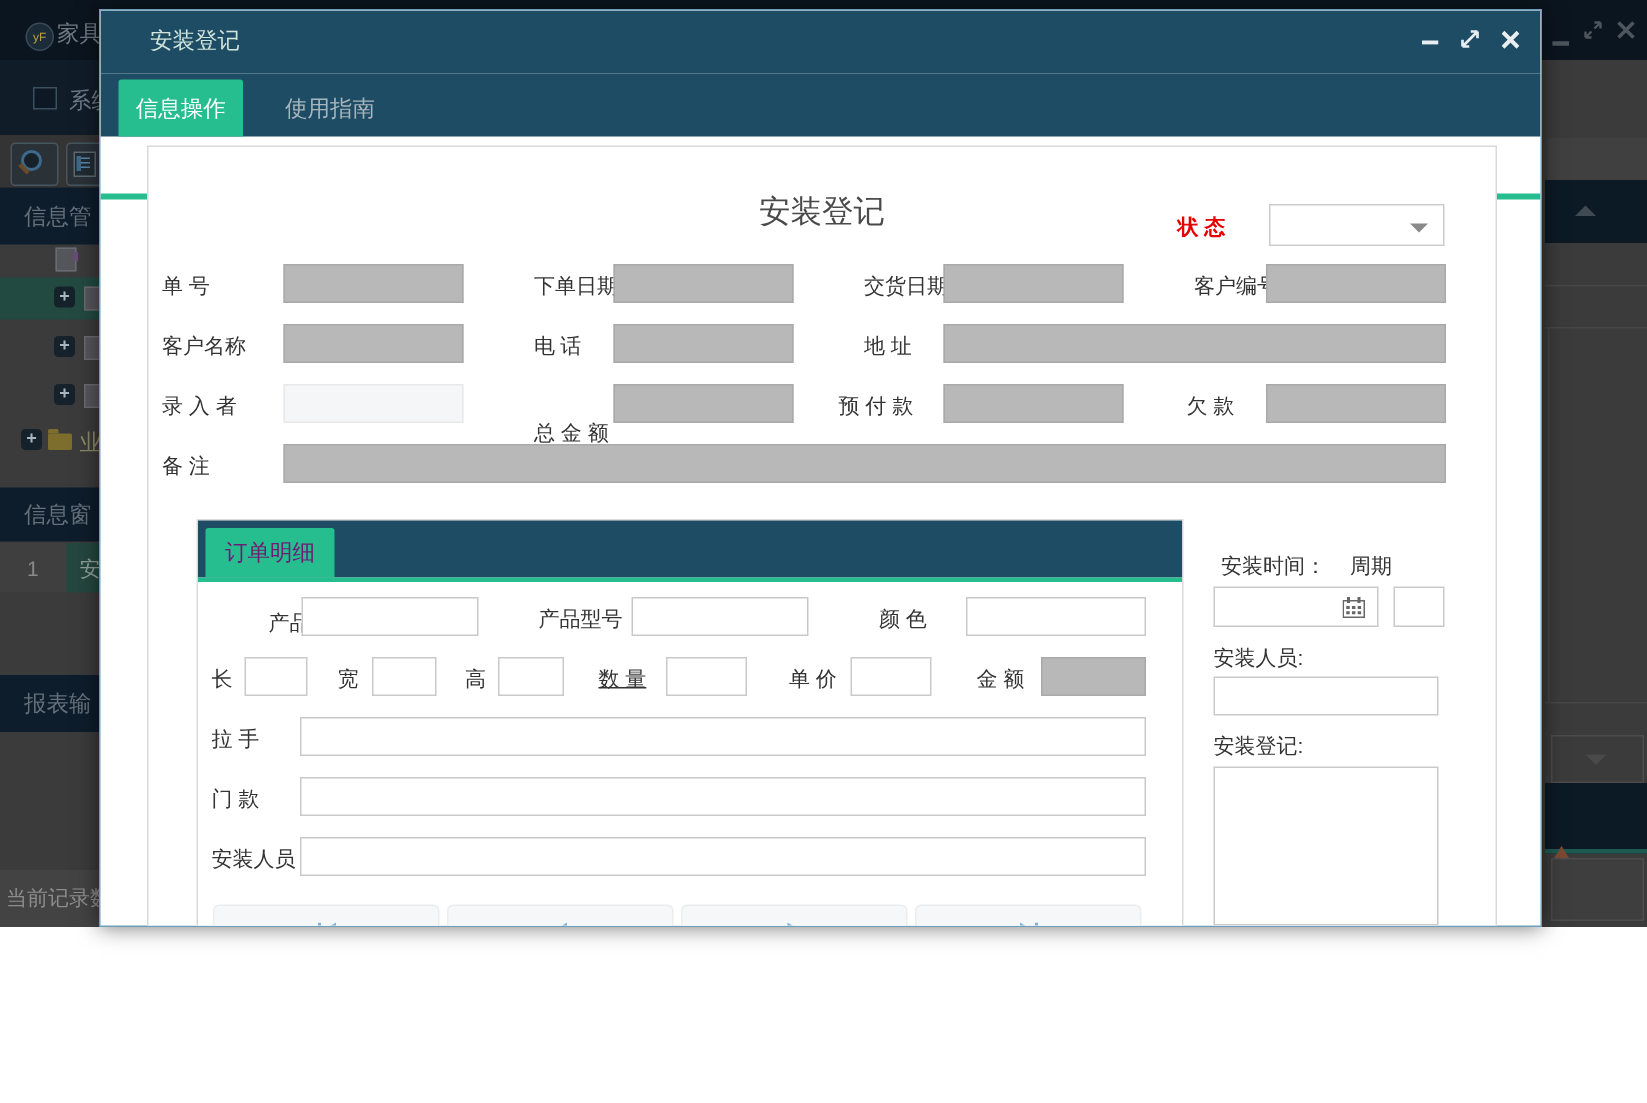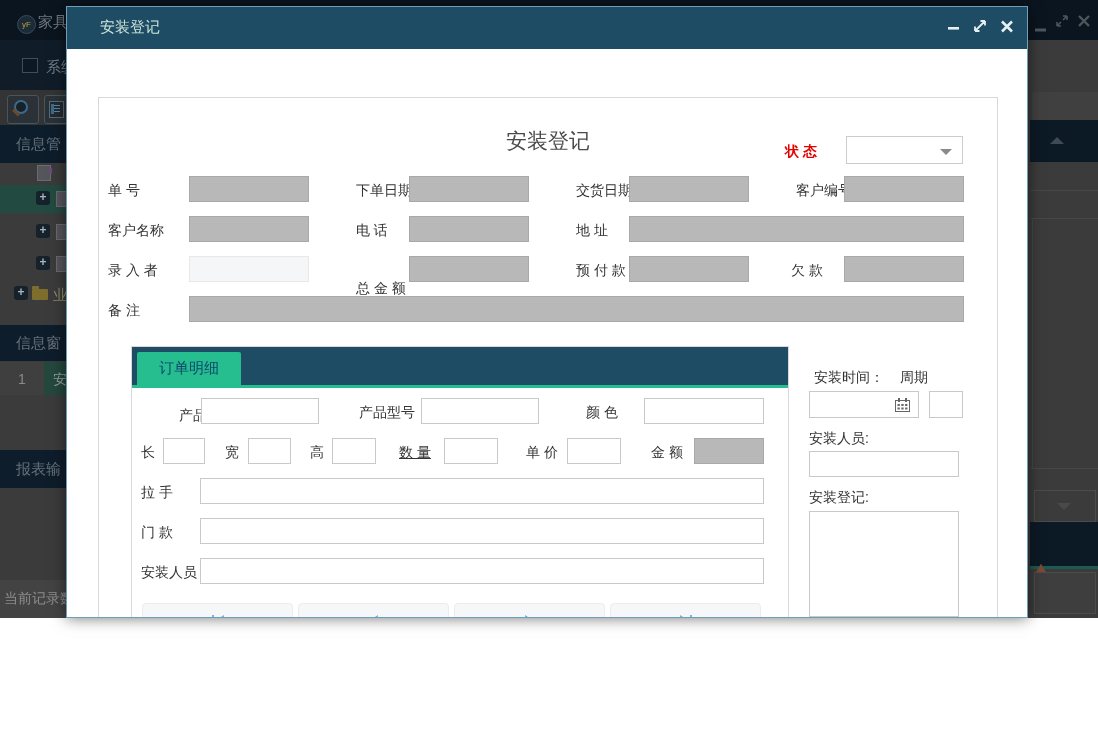--- a/index.html
+++ b/index.html
@@ -193,6 +193,11 @@
       </div>
     </div>
 
+    <div class="m-tabbar">
+      <div class="m-tab-active">信息操作</div>
+      <div class="m-tab">使用指南</div>
+      <div class="m-underline"></div>
+    </div>
 
     <div class="panel"></div>
 

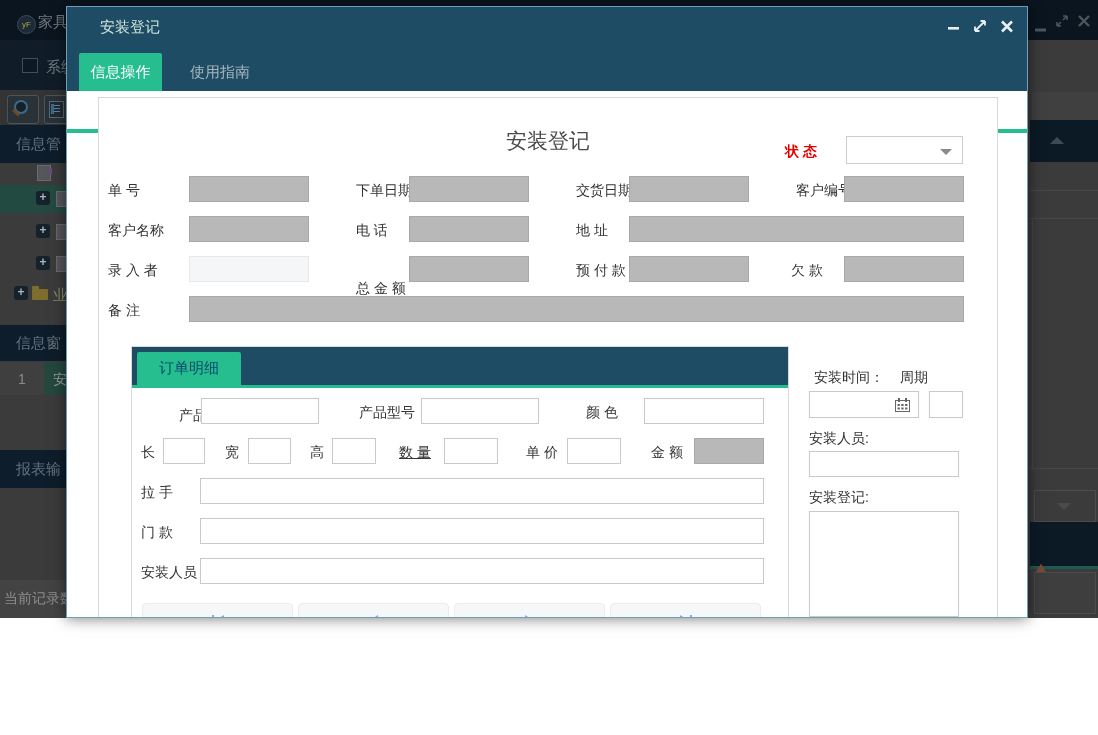--- a/index.html
+++ b/index.html
@@ -227,7 +227,7 @@
     <div class="inp light" style="left:122px;top:249px;width:120px;"></div>
     <span class="lbl" style="left:289px;top:273px;">总 金 额</span>
     <div class="inp gray" style="left:342px;top:249px;width:120px;"></div>
-    <span class="lbl" style="left:509px;top:255px;">预 付 款</span>
+    <span class="lbl" style="left:492px;top:255px;">预 付 款</span>
     <div class="inp gray" style="left:562px;top:249px;width:120px;"></div>
     <span class="lbl" style="left:724px;top:255px;">欠 款</span>
     <div class="inp gray" style="left:777px;top:249px;width:120px;"></div>

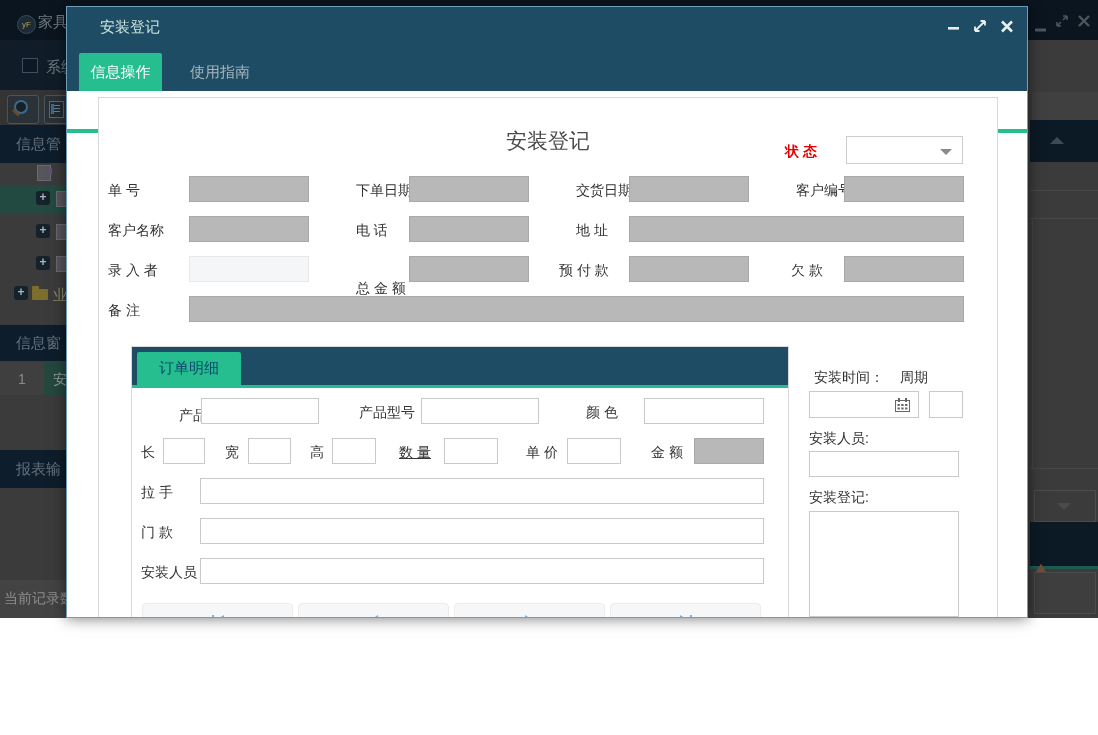--- a/index.html
+++ b/index.html
@@ -50,7 +50,7 @@
   .inp.light{background:#f5f6f7;border:1px solid #e8e8e8;}
   .detail{position:absolute;left:64px;top:339px;width:658px;height:273px;background:#fff;border:1px solid #d9d9d9;box-sizing:border-box;}
   .detail-hdr{position:absolute;left:0;top:0;width:100%;height:38px;background:#1d4c64;}
-  .detail-tab{position:absolute;left:5px;top:5px;width:104px;height:33px;background:#26bd8f;color:#0c4a6e;font-size:15px;display:flex;align-items:center;justify-content:center;border-radius:2px 2px 0 0;}
+  .detail-tab{position:absolute;left:5px;top:5px;width:86px;height:33px;background:#26bd8f;color:#701a75;font-size:15px;display:flex;align-items:center;justify-content:center;border-radius:2px 2px 0 0;}
   .detail-underline{position:absolute;left:0;top:38px;width:100%;height:3px;background:#26bd8f;}
   .pagebtn{position:absolute;top:596px;width:151px;height:24px;background:#f6f7f8;border:1px solid #ececec;border-radius:4px;display:flex;align-items:flex-end;justify-content:center;box-sizing:border-box;}
   .pagebtn svg{margin-bottom:1px;}

